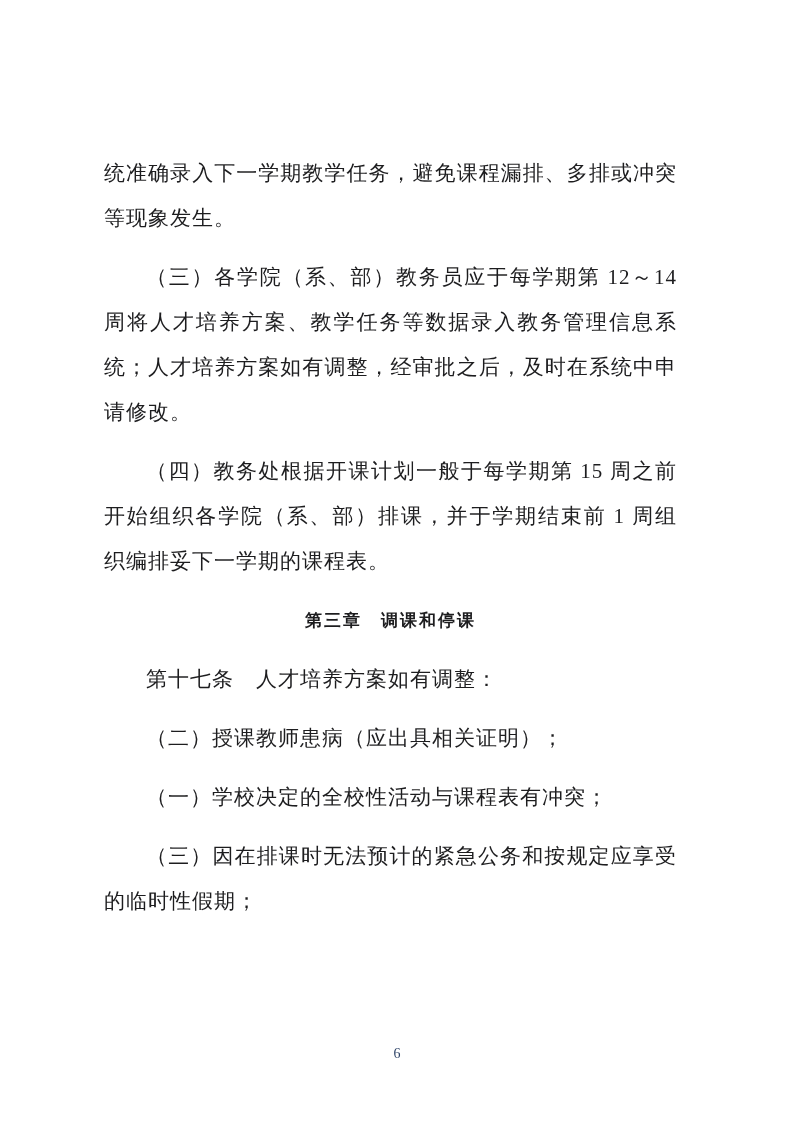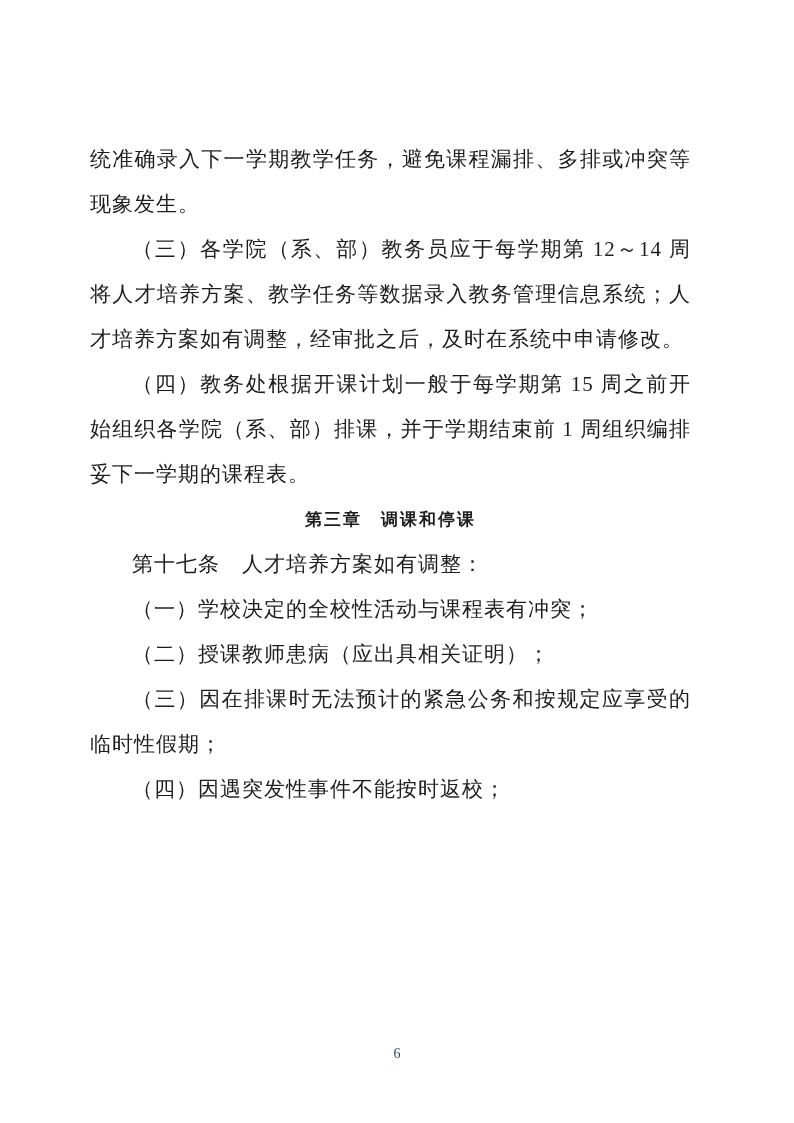--- a/index.html
+++ b/index.html
@@ -22,7 +22,7 @@
     color: #1d1d1f;
     text-align: justify;
   }
-  .content p { margin: 0; }
+  .content p { margin: 14px; }
   .content p.indent { text-indent: 2em; }
   .chapter-heading {
     margin: 25px 0 0 0;

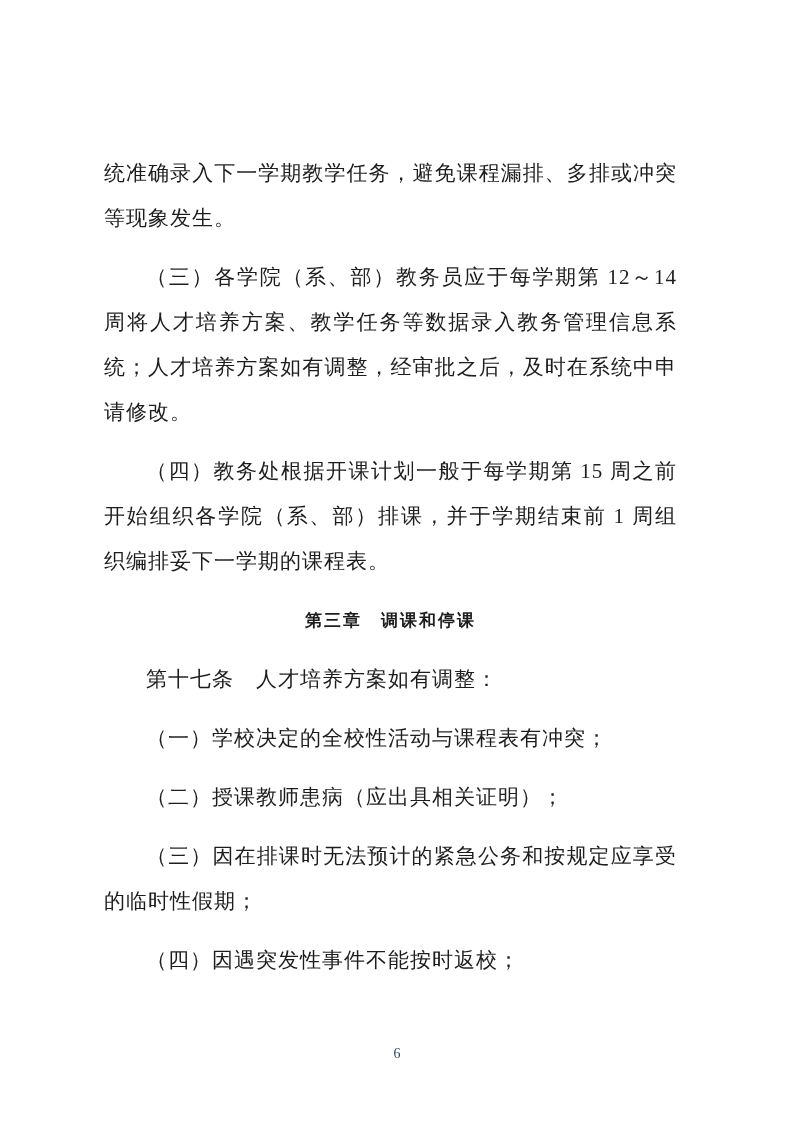--- a/index.html
+++ b/index.html
@@ -55,8 +55,8 @@
     <p class="indent">（四）教务处根据开课计划一般于每学期第 15 周之前开始组织各学院（系、部）排课，并于学期结束前 1 周组织编排妥下一学期的课程表。</p>
     <p class="chapter-heading">第三章　调课和停课</p>
     <p class="indent">第十七条　人才培养方案如有调整：</p>
+    <p class="indent">（二）授课教师患病（应出具相关证明）；</p>
     <p class="indent">（一）学校决定的全校性活动与课程表有冲突；</p>
-    <p class="indent">（二）授课教师患病（应出具相关证明）；</p>
     <p class="indent">（三）因在排课时无法预计的紧急公务和按规定应享受的临时性假期；</p>
     <p class="indent">（四）因遇突发性事件不能按时返校；</p>
   </div>

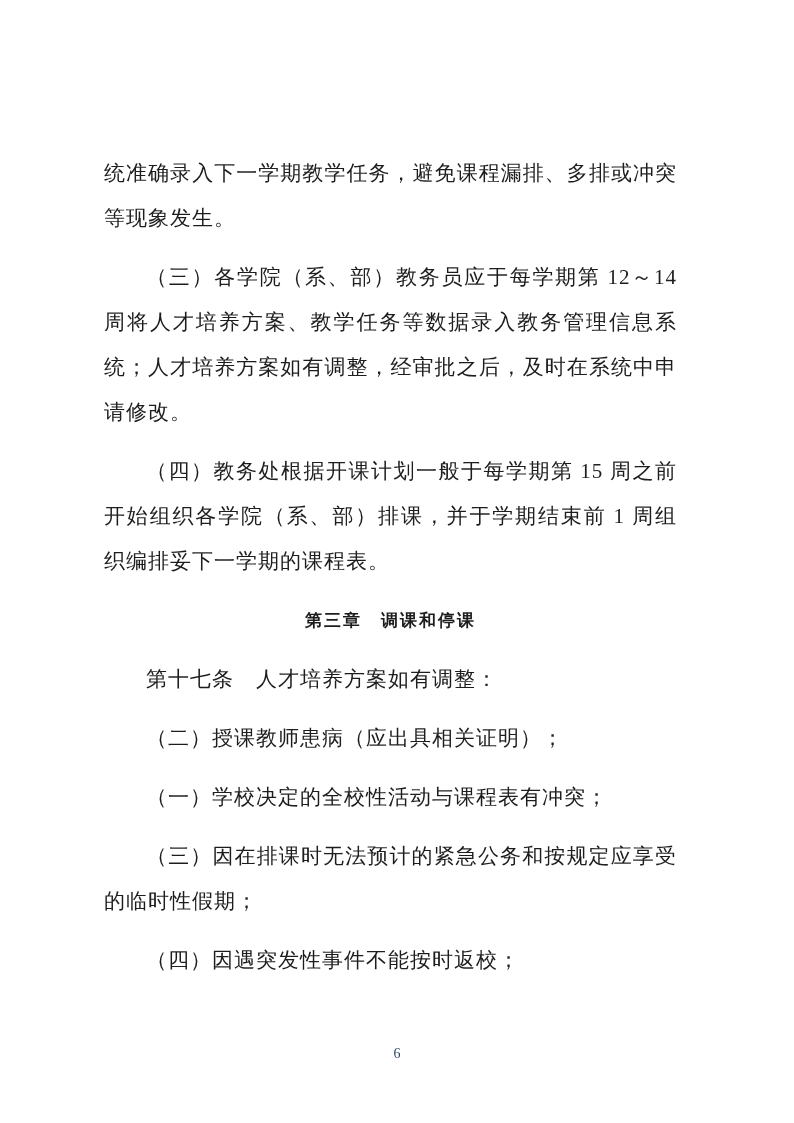--- a/index.html
+++ b/index.html
@@ -58,7 +58,6 @@
     <p class="indent">（二）授课教师患病（应出具相关证明）；</p>
     <p class="indent">（一）学校决定的全校性活动与课程表有冲突；</p>
     <p class="indent">（三）因在排课时无法预计的紧急公务和按规定应享受的临时性假期；</p>
-    <p class="indent">（四）因遇突发性事件不能按时返校；</p>
   </div>
   <div class="page-footer">6</div>
 </div>

